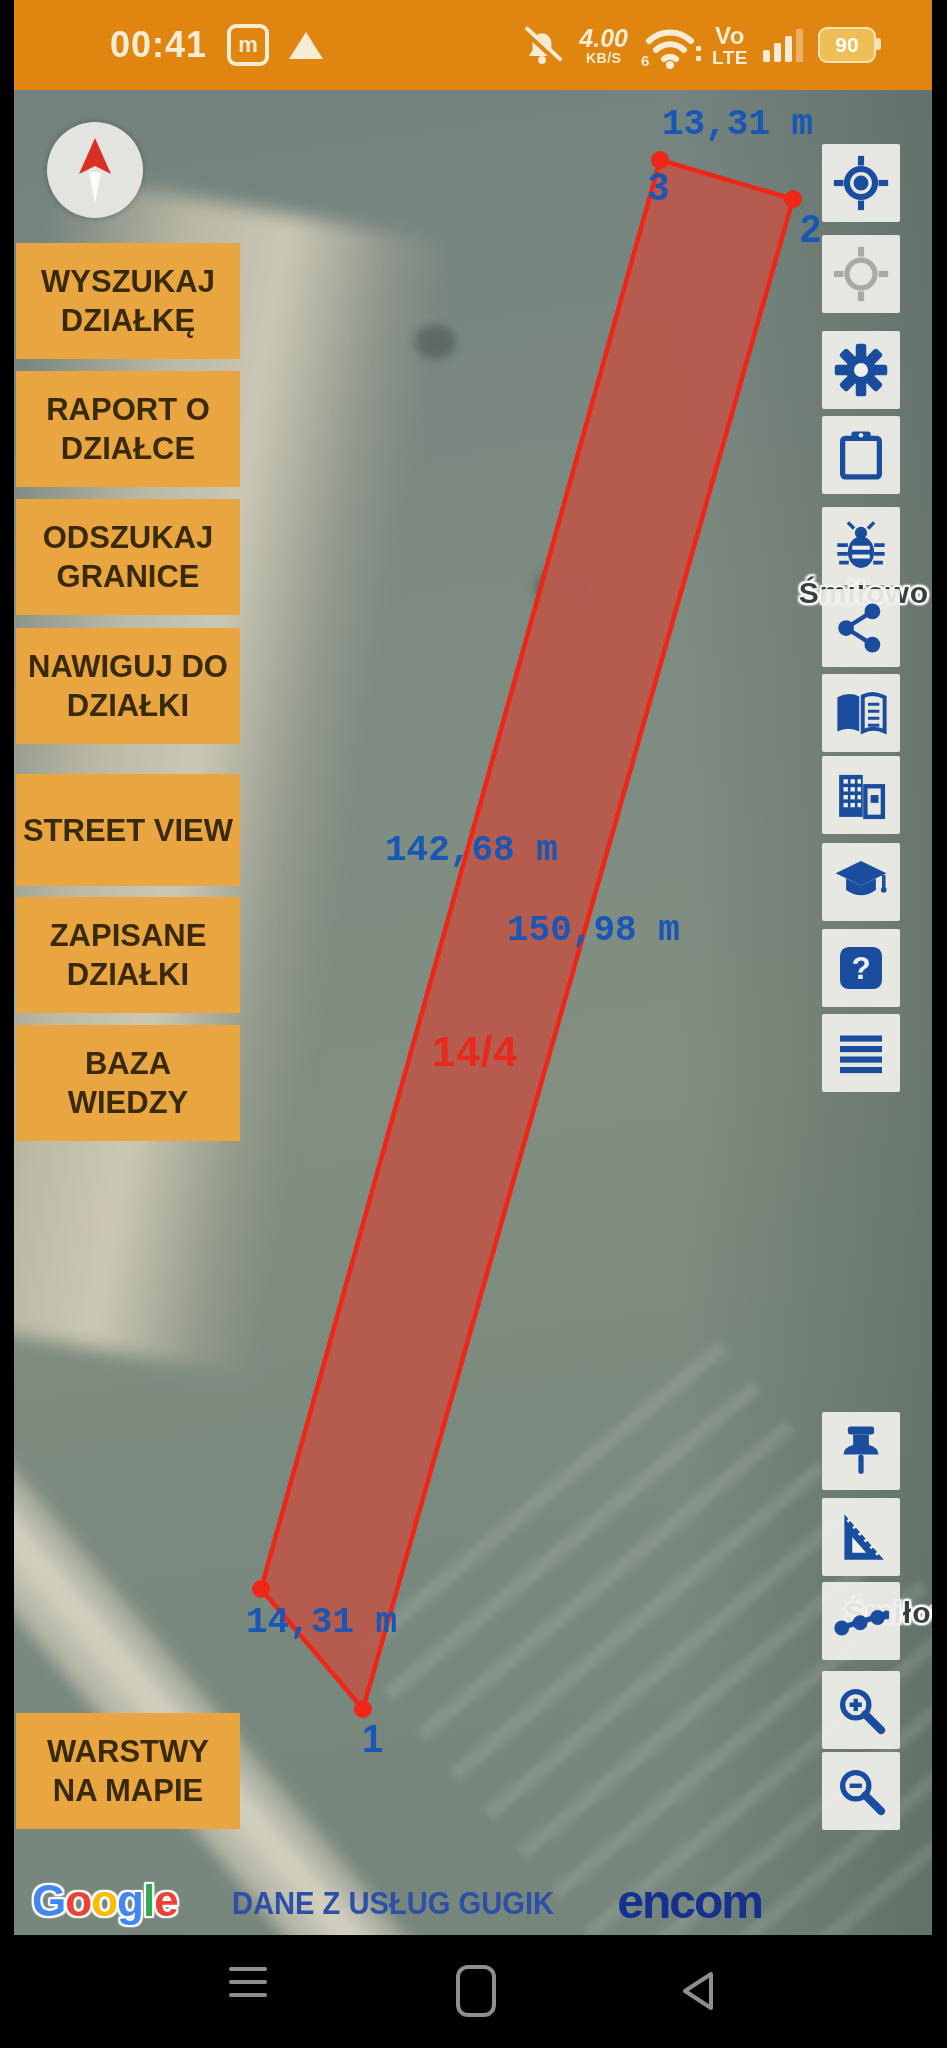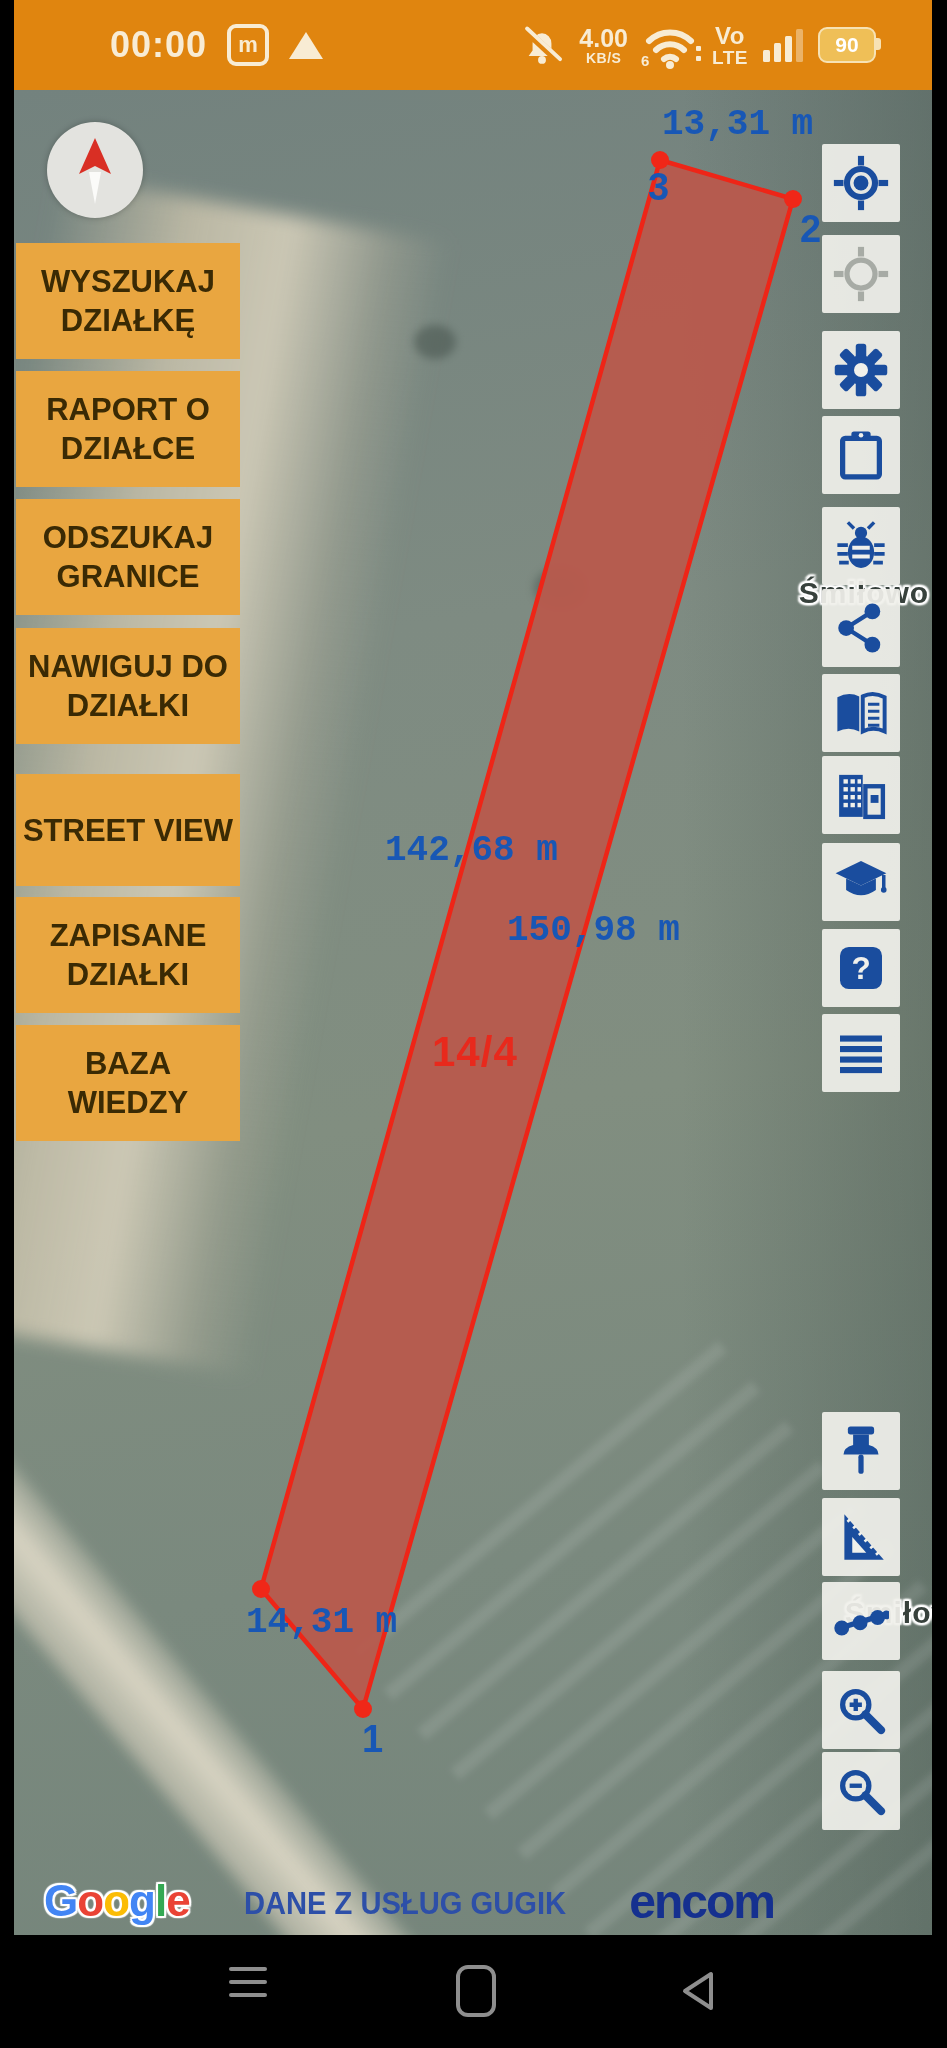--- a/index.html
+++ b/index.html
@@ -90,7 +90,7 @@
 
   <div class="statusbar">
     <div class="sb-left">
-      <span class="sb-time">00:00</span>
+      <span class="sb-time">00:41</span>
       <span class="sim-badge">m</span>
       <span class="sb-tri"></span>
     </div>

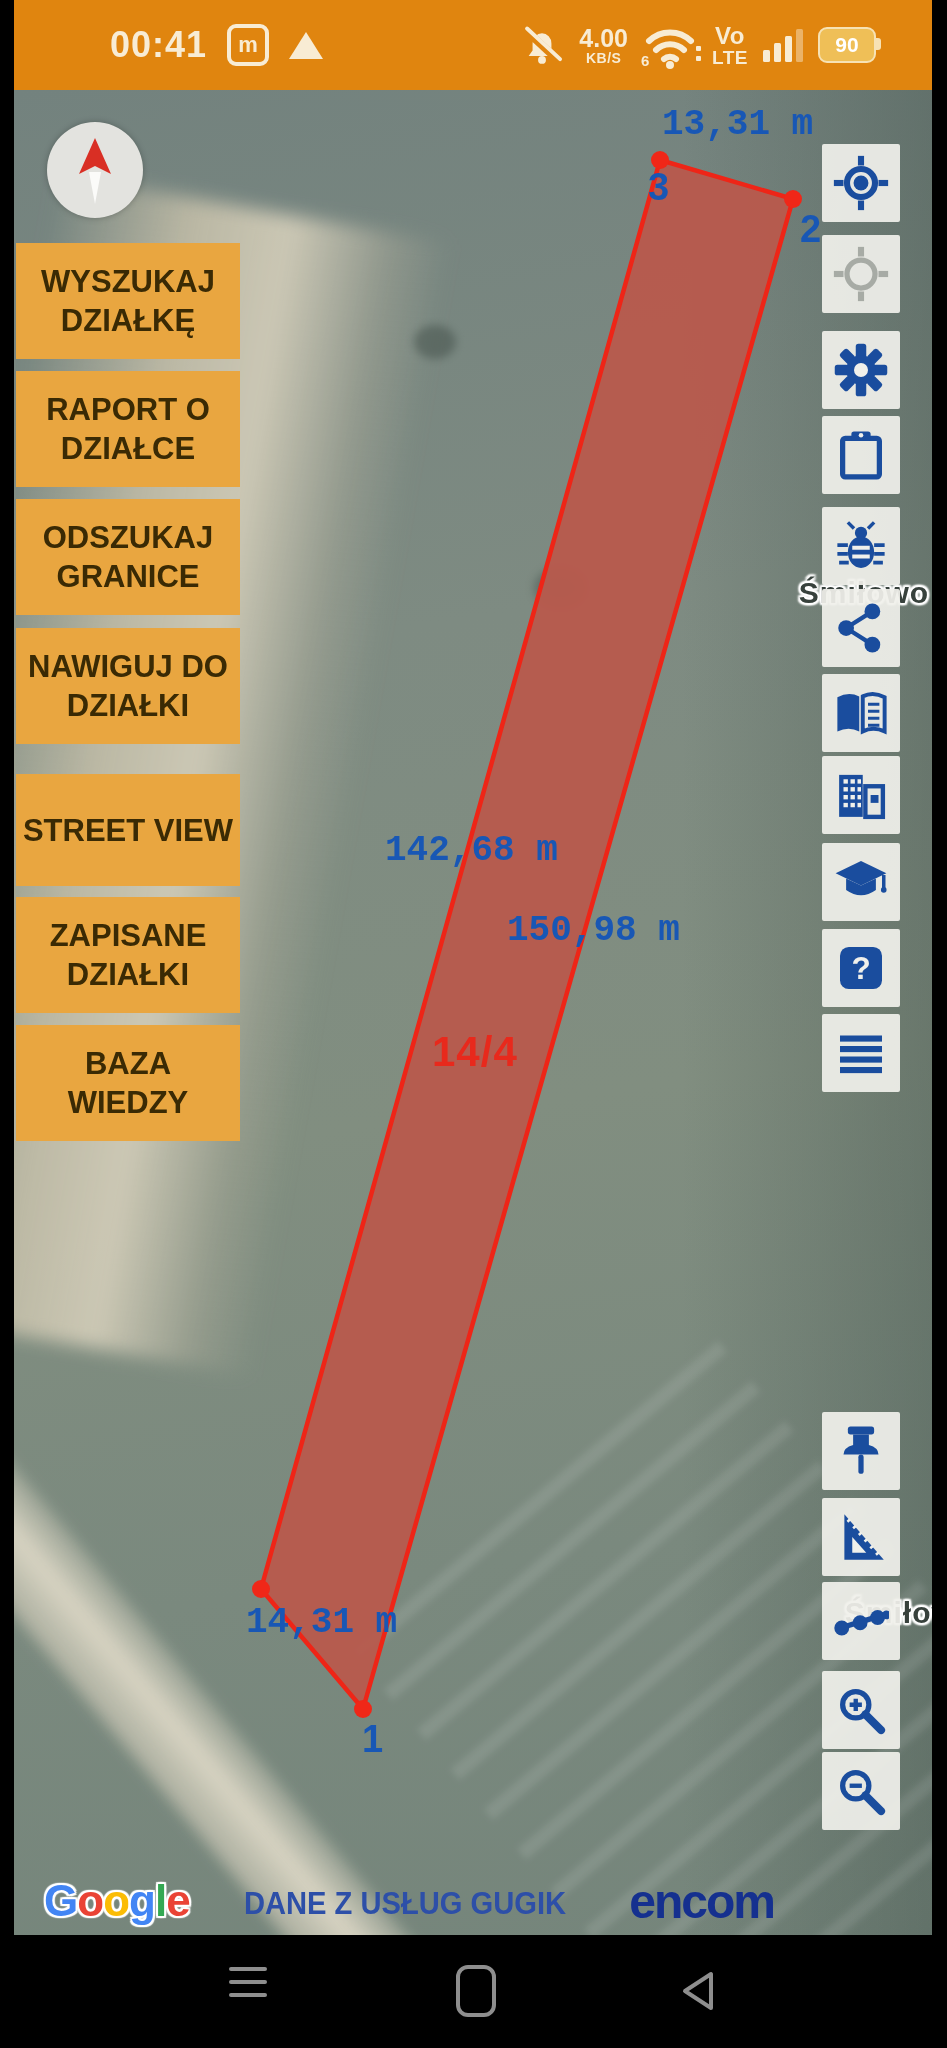--- a/index.html
+++ b/index.html
@@ -17,7 +17,7 @@
           border-bottom:27px solid #f8ecd4;}
   .sb-right{position:absolute;right:56px;top:0;height:90px;display:flex;align-items:center;gap:15px;color:#f8ecd4;}
   .stack{text-align:center;line-height:1;font-weight:700;}
-  .stack .big{font-size:25px;} .stack .small{font-size:14px;letter-spacing:.5px;}
+  .stack .big{font-size:25px;font-style:italic;} .stack .small{font-size:14px;letter-spacing:.5px;}
   .wifi-wrap{position:relative;width:54px;height:48px;}
   .wifi-band{position:absolute;left:-2px;bottom:0;font-size:15px;font-weight:700;}
   .wifi-dots{position:absolute;right:-4px;bottom:8px;display:flex;flex-direction:column;gap:5px;}

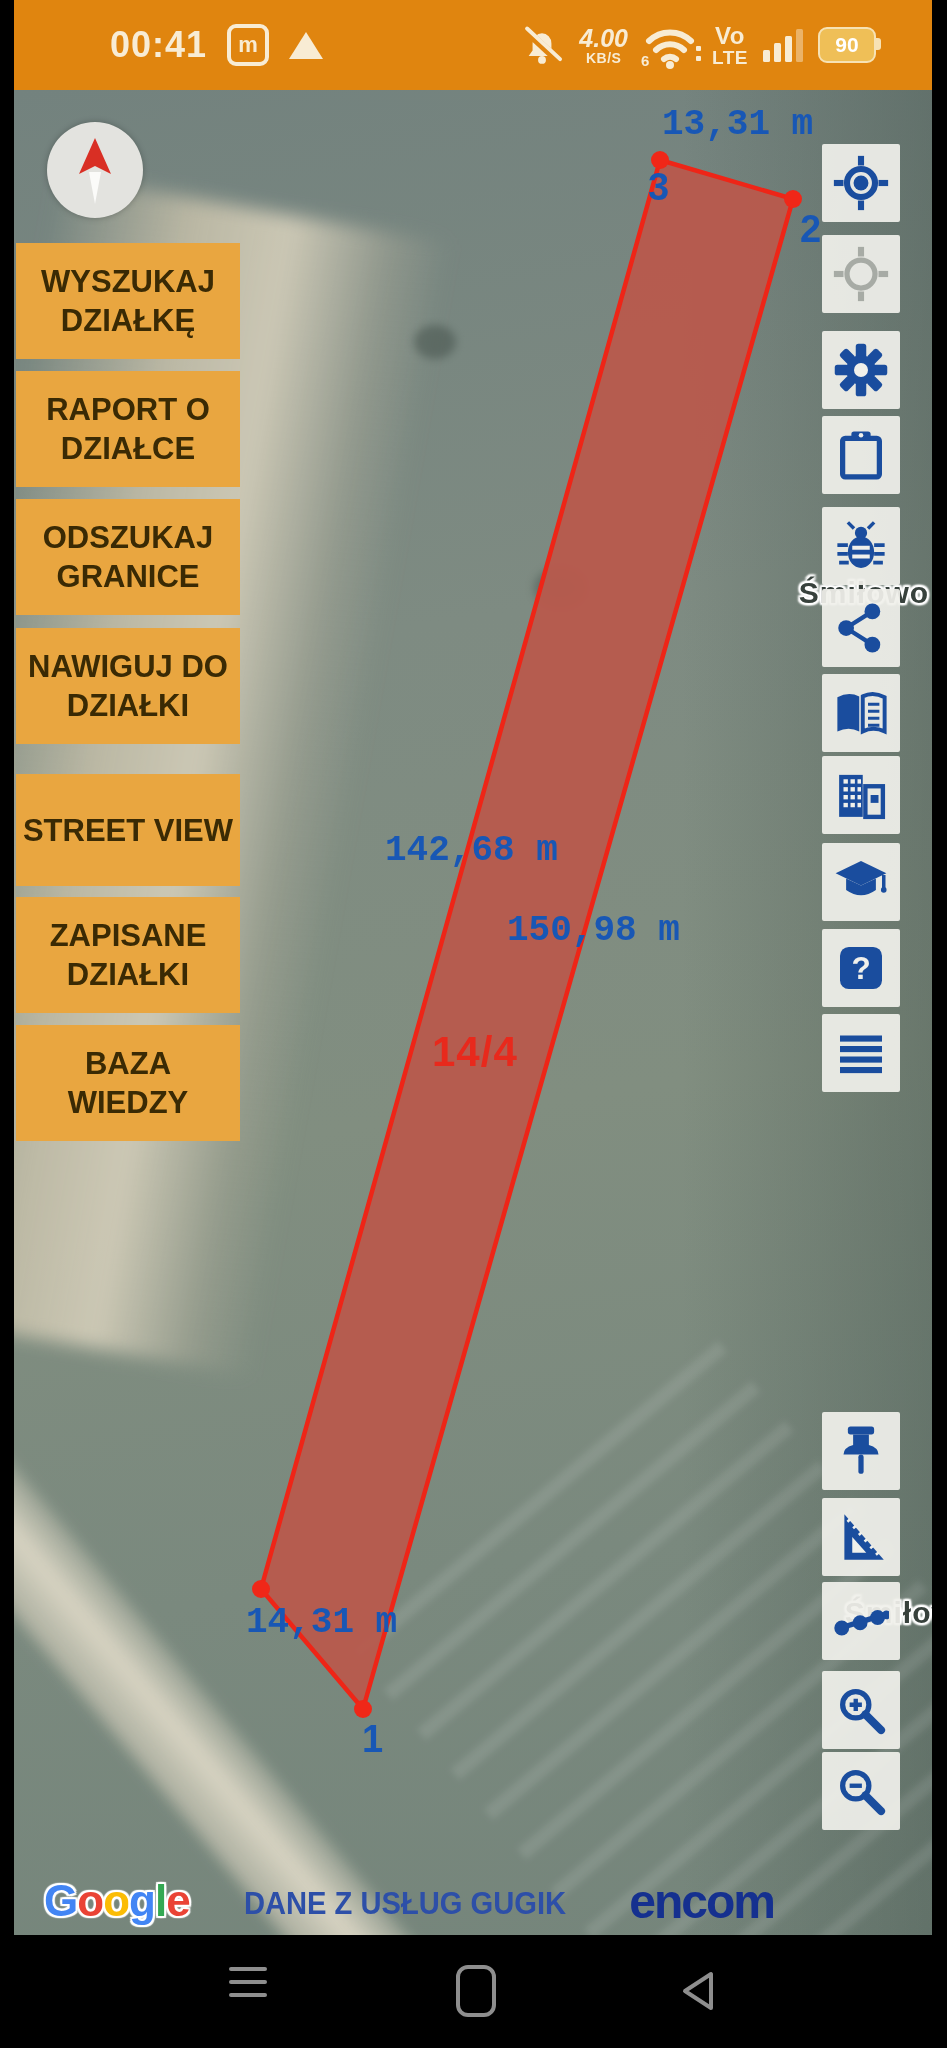--- a/index.html
+++ b/index.html
@@ -184,6 +184,7 @@
   <div class="menu-btn" style="top:897px">ZAPISANE DZIAŁKI</div>
   <div class="menu-btn" style="top:774px;height:112px">STREET VIEW</div>
   <div class="menu-btn" style="top:1025px">BAZA WIEDZY</div>
+  <div class="menu-btn" style="top:1713px">WARSTWY NA MAPIE</div>
 
   <div class="tool-btn" style="top:144px">
     <svg width="56" height="56" viewBox="0 0 64 64" fill="#1a4d9e">

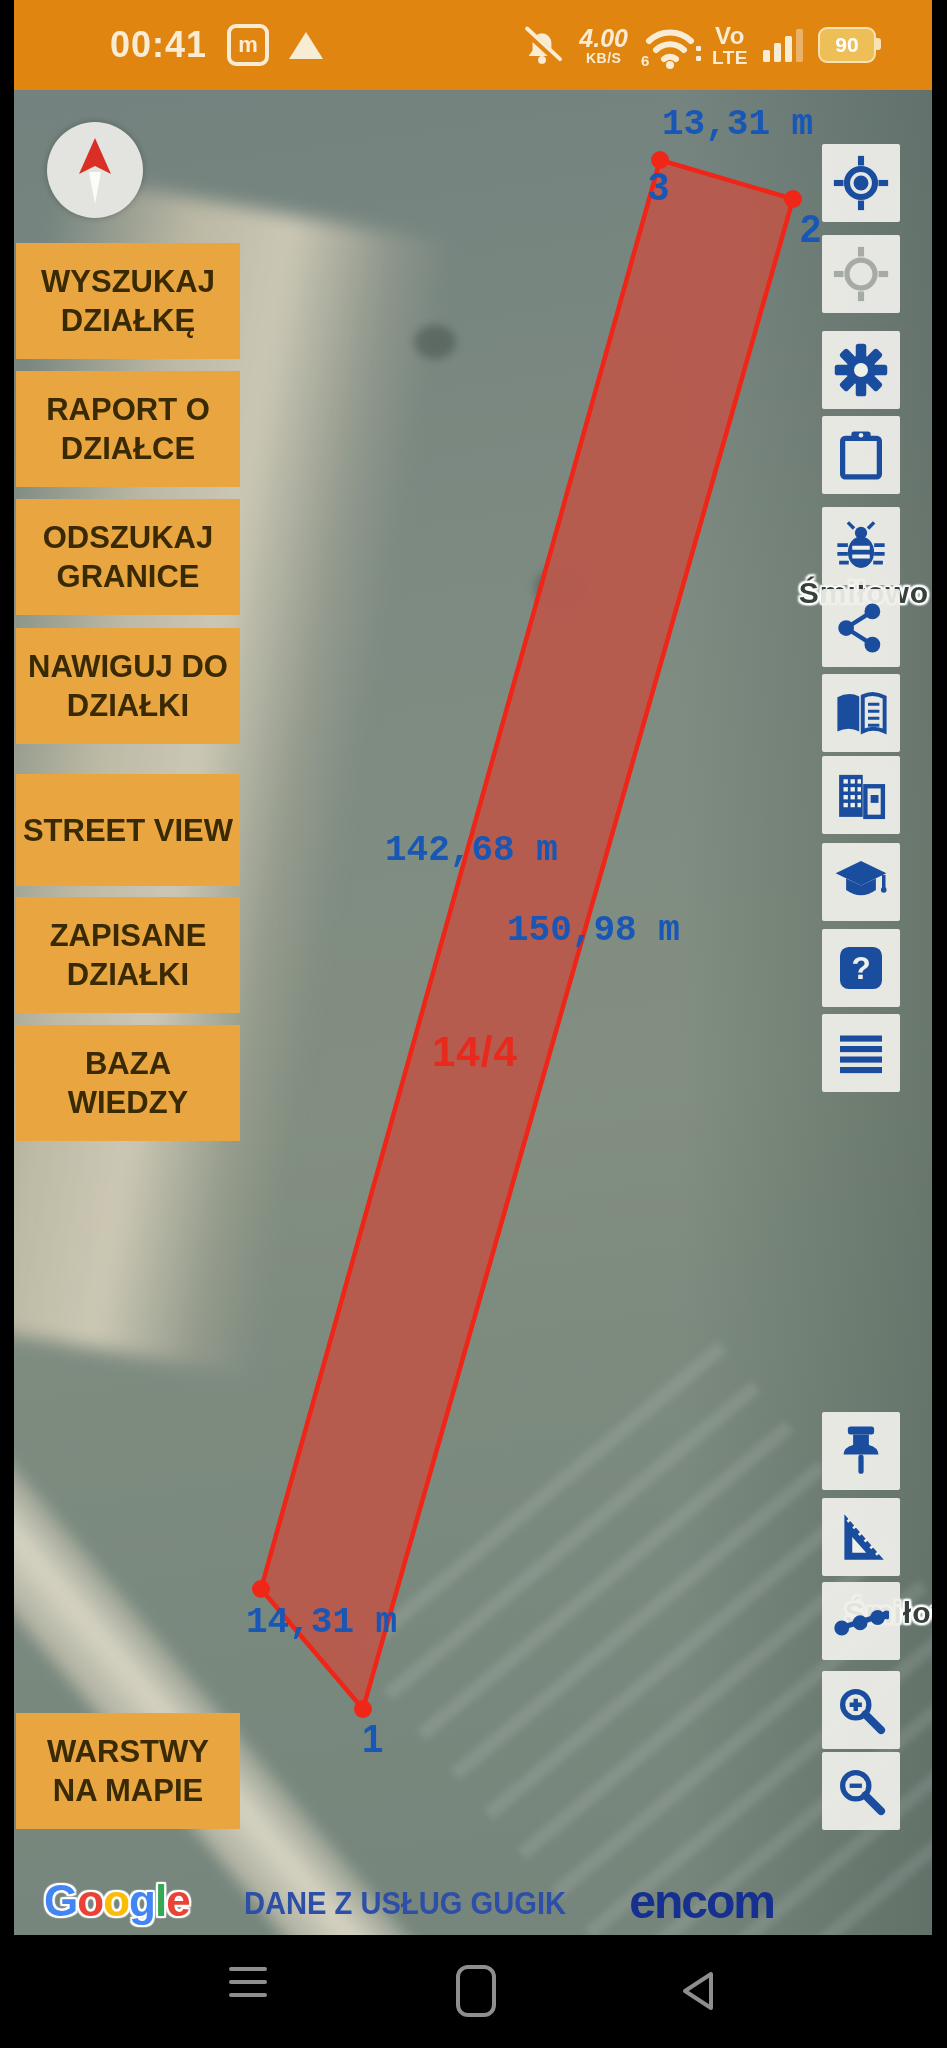--- a/index.html
+++ b/index.html
@@ -70,7 +70,7 @@
             border-radius:2px;display:flex;align-items:center;justify-content:center;z-index:2;}
 
   
-  .attribution{position:absolute;left:12px;top:1784px;width:758px;height:61px;z-index:3;}
+  .attribution{position:absolute;left:0;top:1784px;width:758px;height:61px;z-index:3;}
   .google-logo{position:absolute;left:18px;top:2px;font-size:44px;font-weight:700;letter-spacing:-1px;
                text-shadow:-2px 0 1px #fff,2px 0 1px #fff,0 -2px 1px #fff,0 2px 1px #fff,
                            -2px -2px 1px #fff,2px 2px 1px #fff,-2px 2px 1px #fff,2px -2px 1px #fff;}

